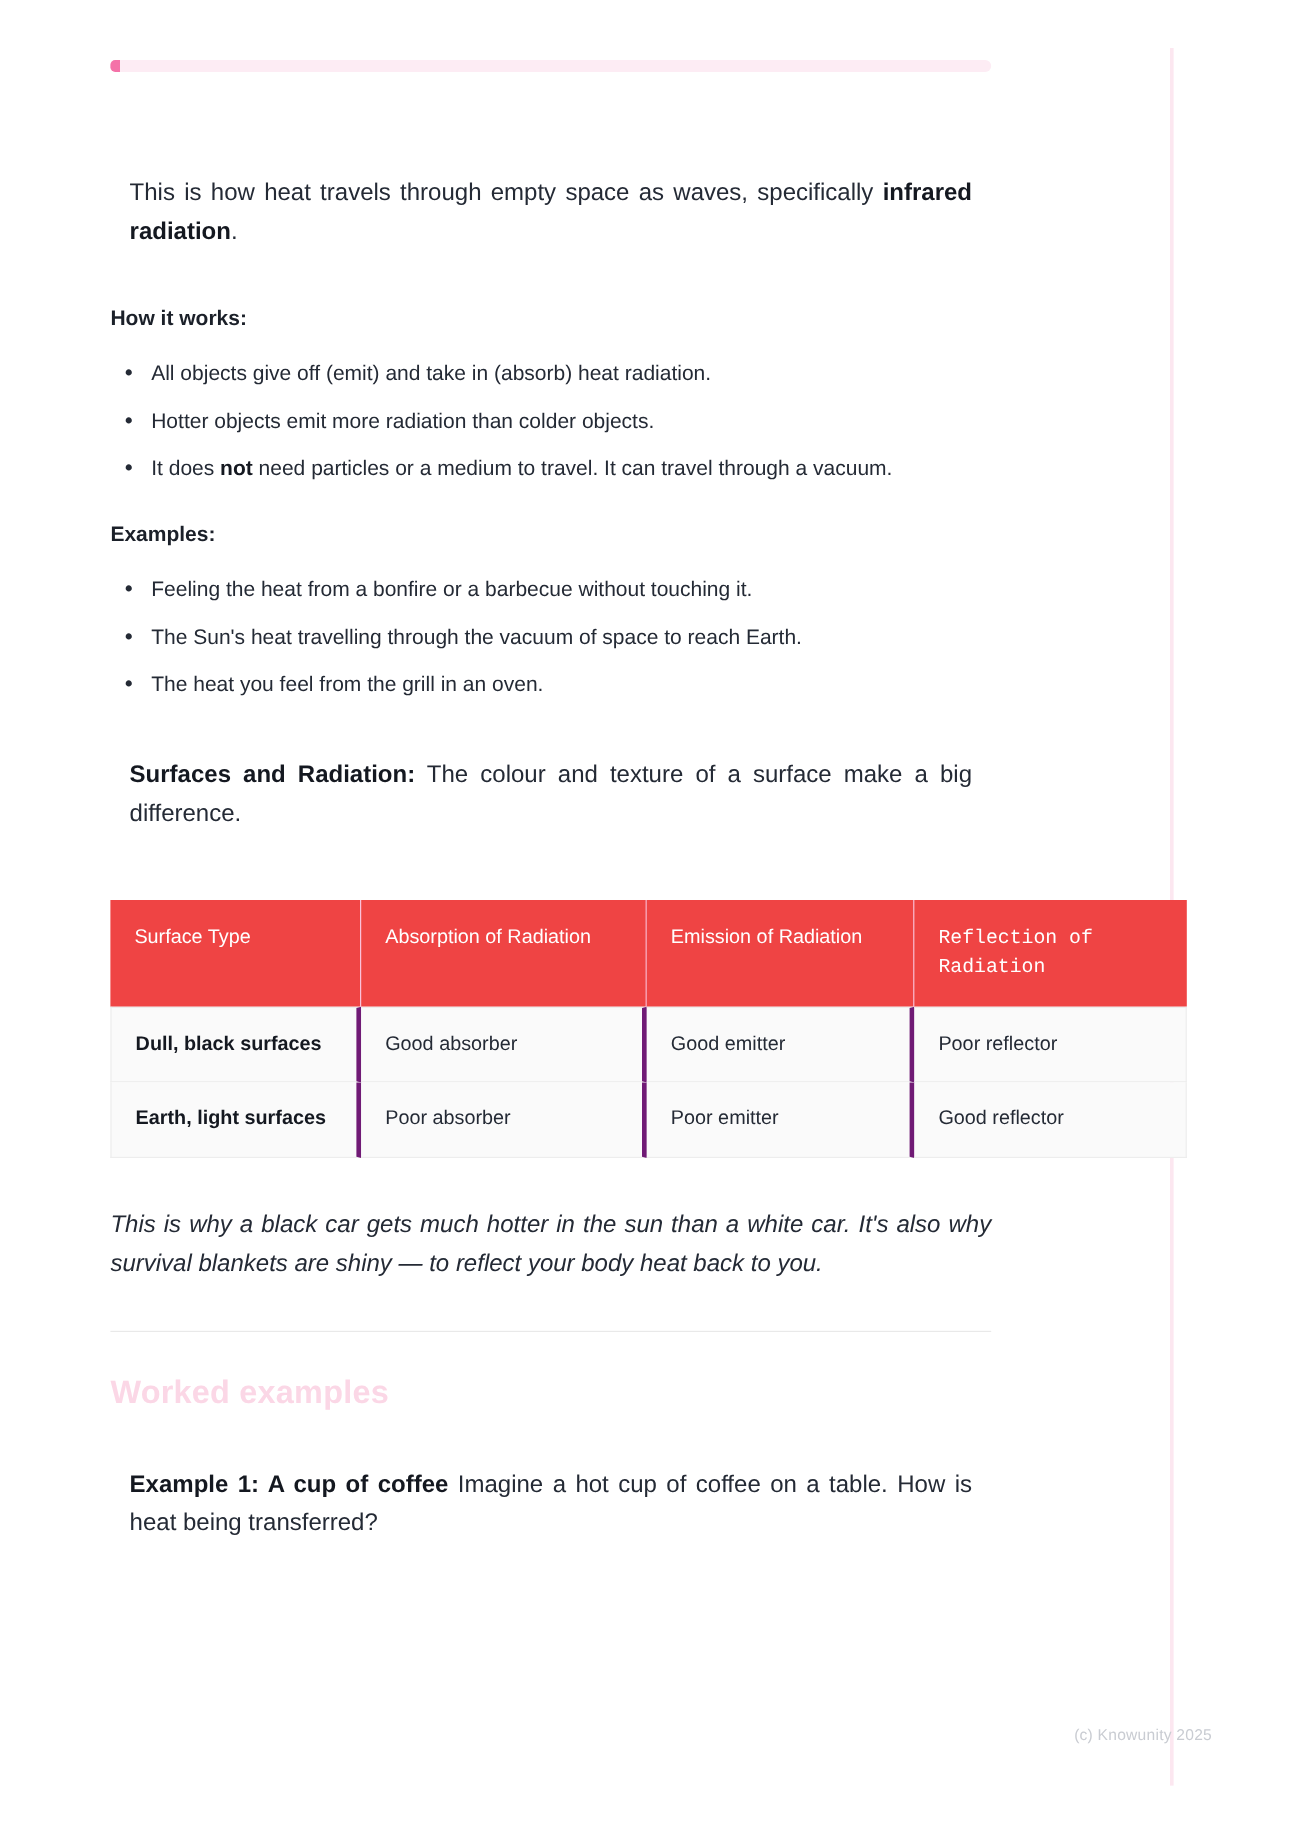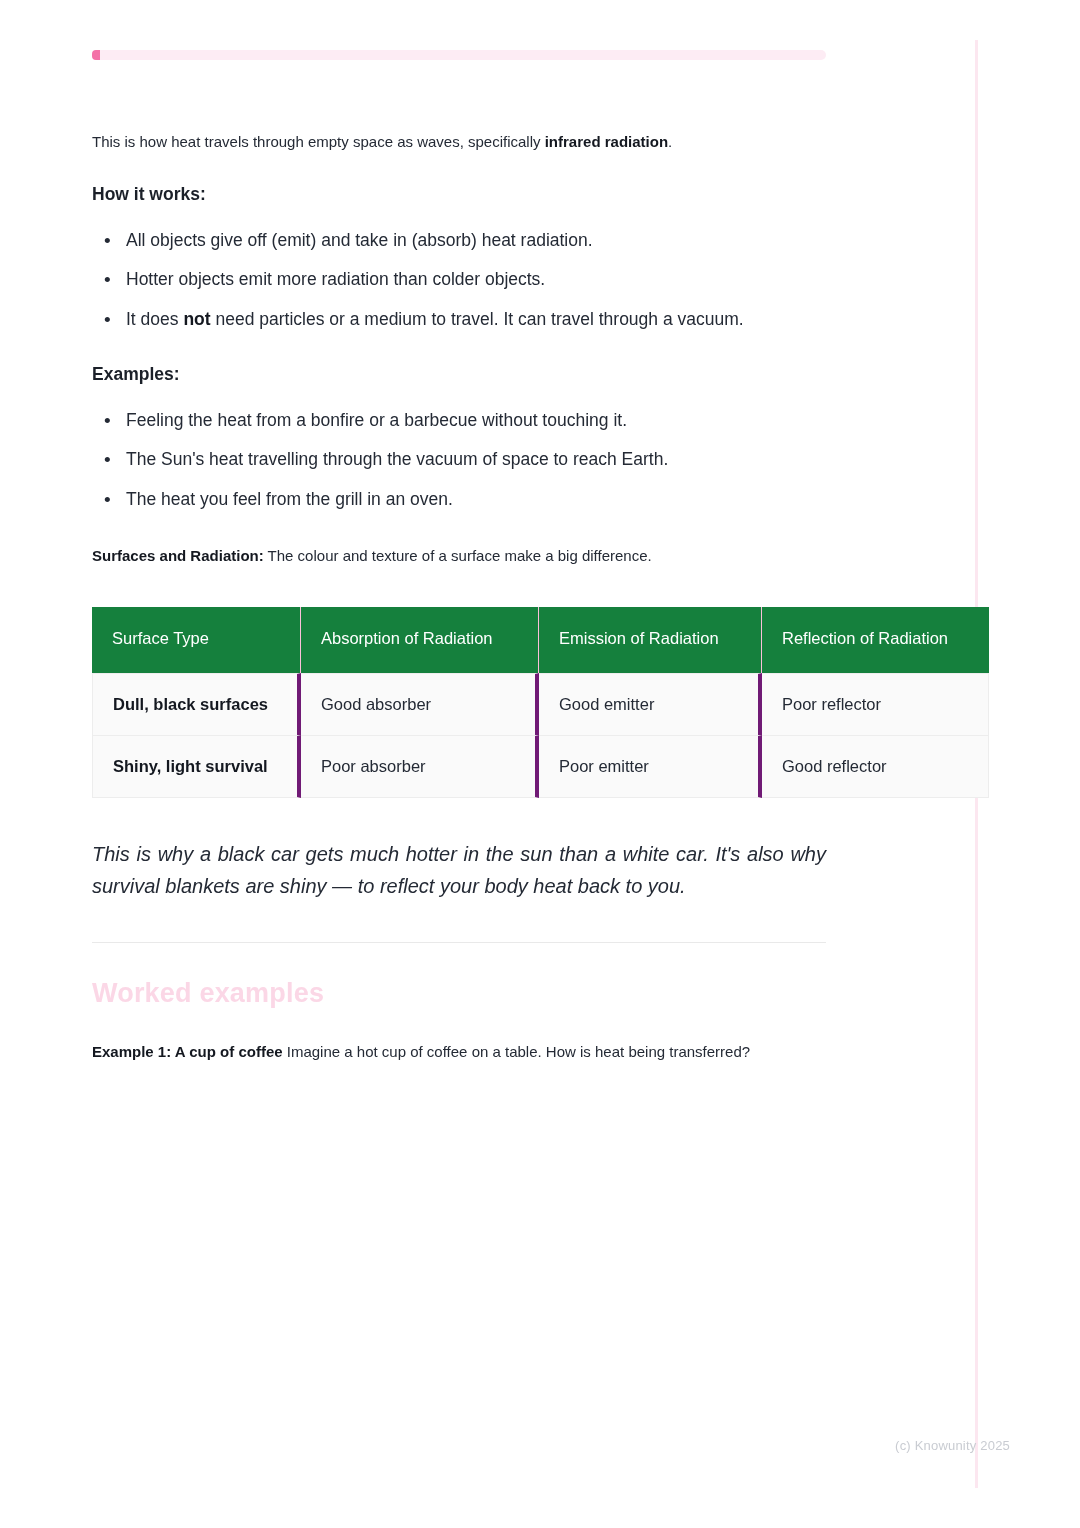--- a/index.html
+++ b/index.html
@@ -64,11 +64,11 @@
   }
 
   .para {
-    font-size: 15px;
+    font-size: 20px;
     line-height: 1.58;
     text-align: justify;
     color: #242a35;
-    margin: 0;
+    margin: 16px;
   }
 
   .subhead {

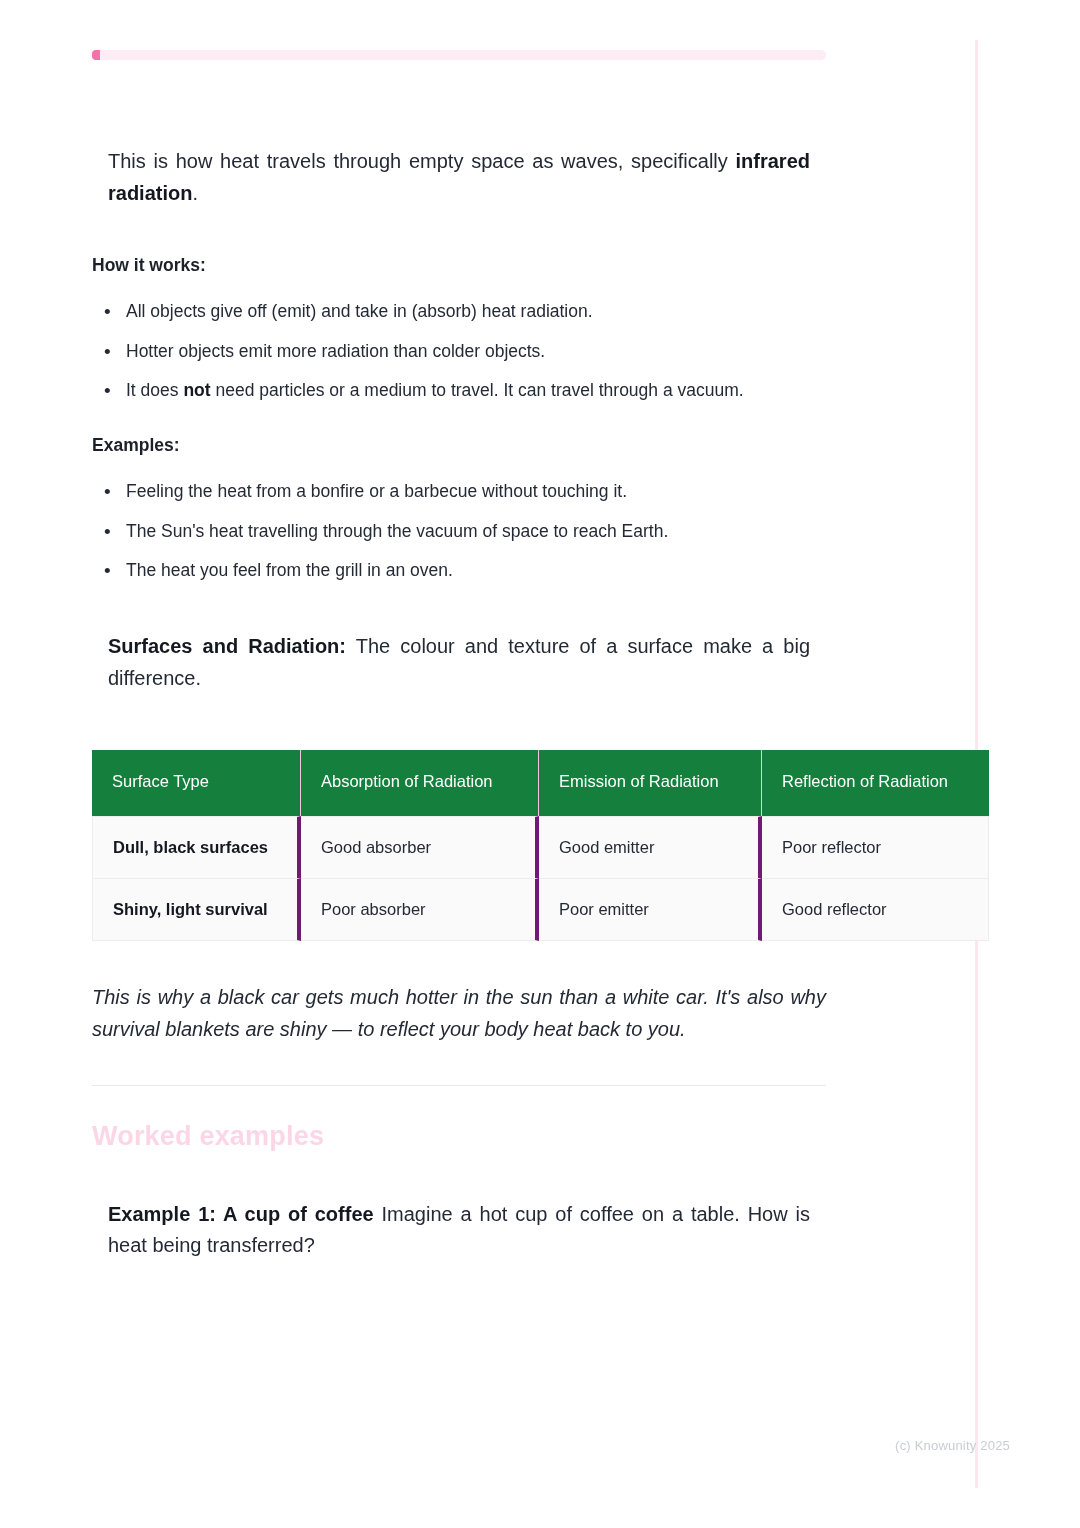--- a/index.html
+++ b/index.html
@@ -111,7 +111,7 @@
     font-size: 16.5px;
   }
   table.data-table thead th {
-    background: #15803d;
+    background: #ef4444;
     color: #ffffff;
     font-weight: normal;
     text-align: left;

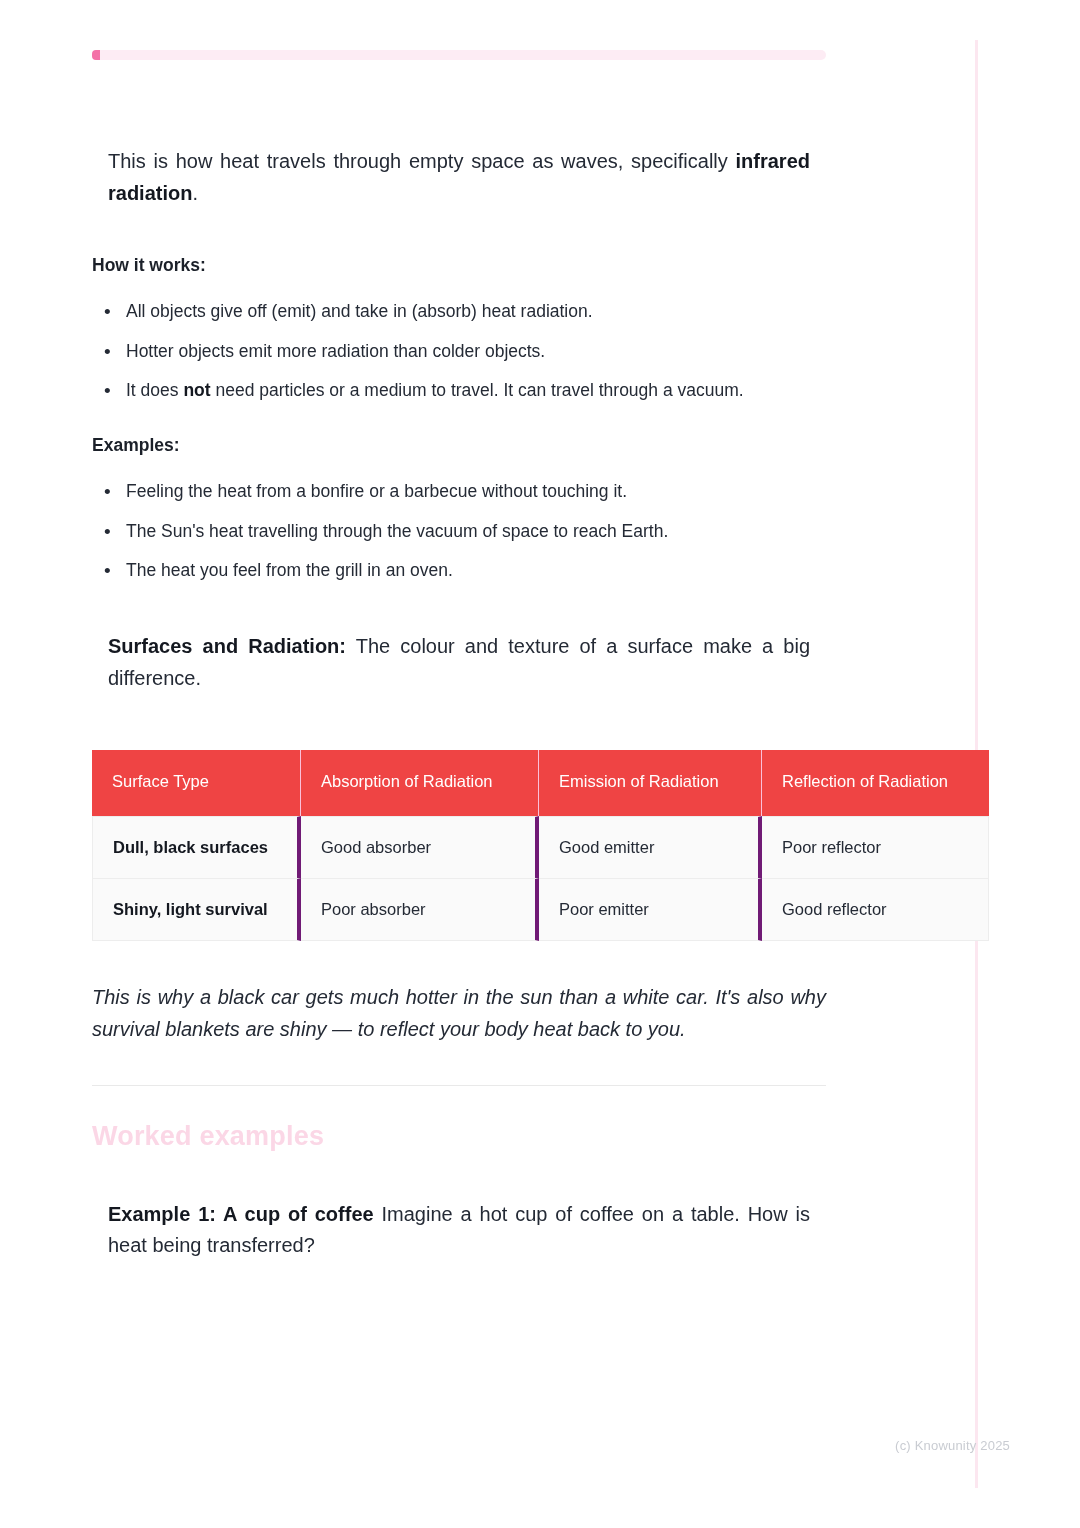--- a/index.html
+++ b/index.html
@@ -121,7 +121,7 @@
     border-right: 1px solid #fbc0da;
     font-size: 16.5px;
   }
-  table.data-table thead th:last-child { border-right: none; }
+  table.data-table thead th:last-child { border-right: none; font-family: Liberation Mono, monospace; }
 
   table.data-table tbody td {
     background: #fafafa;

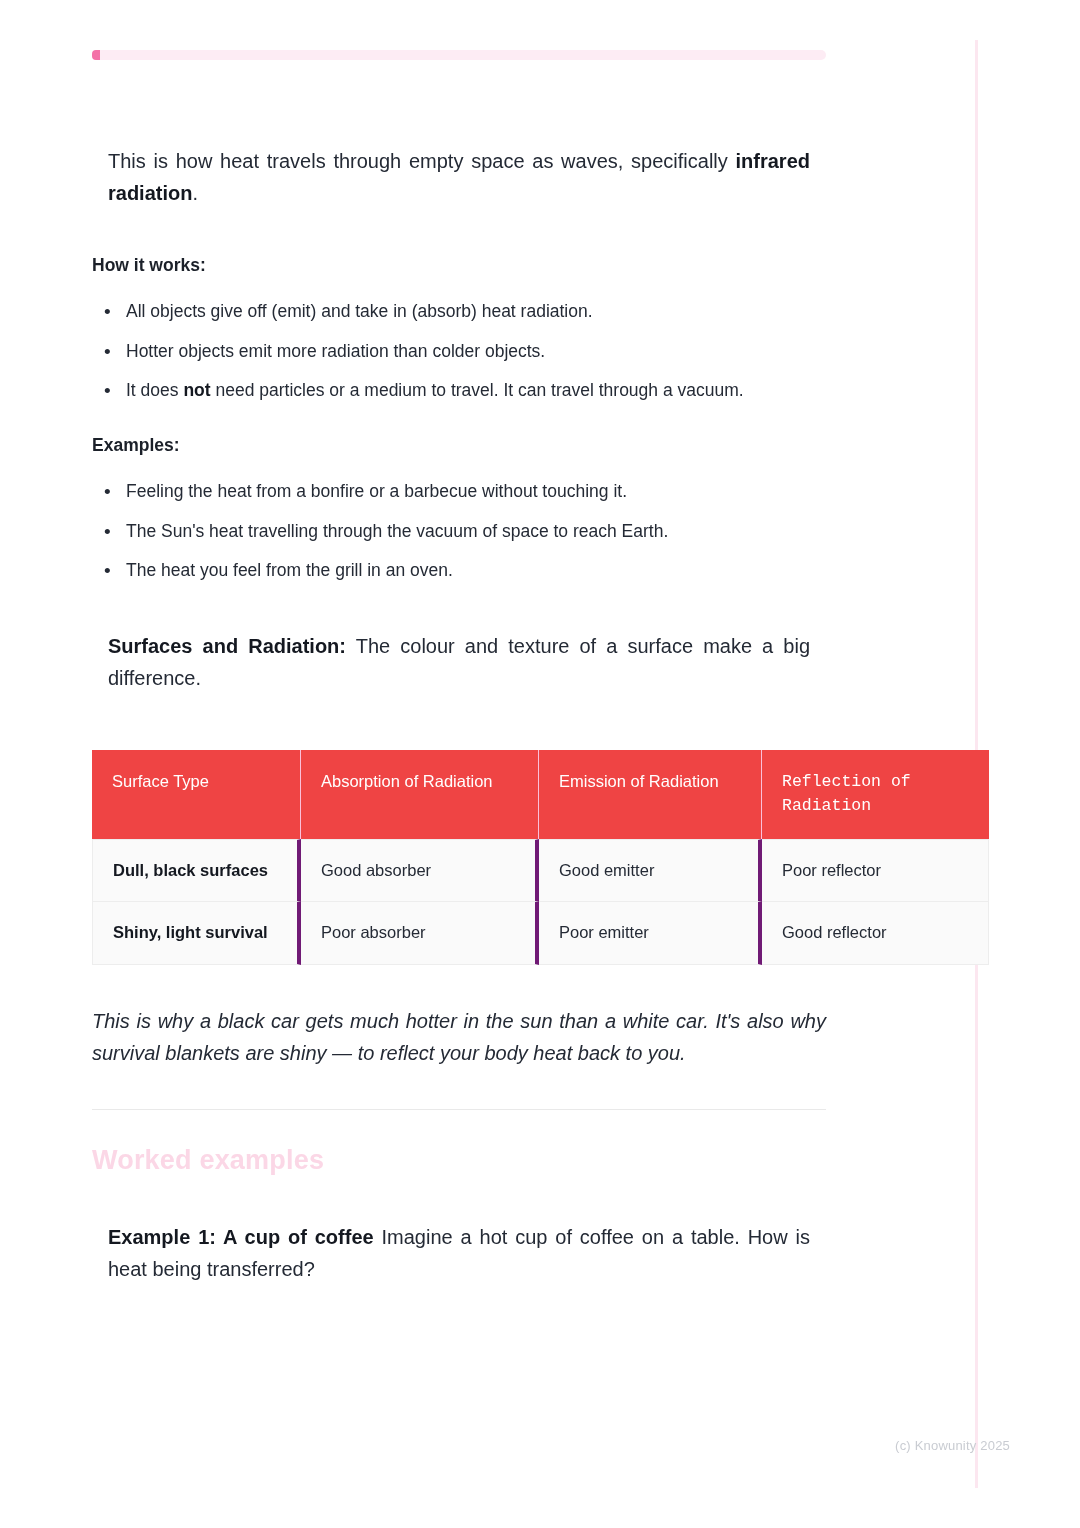--- a/index.html
+++ b/index.html
@@ -239,7 +239,7 @@
         <td>Poor reflector</td>
       </tr>
       <tr>
-        <td>Shiny, light survival</td>
+        <td>Earth, light surfaces</td>
         <td>Poor absorber</td>
         <td>Poor emitter</td>
         <td>Good reflector</td>

